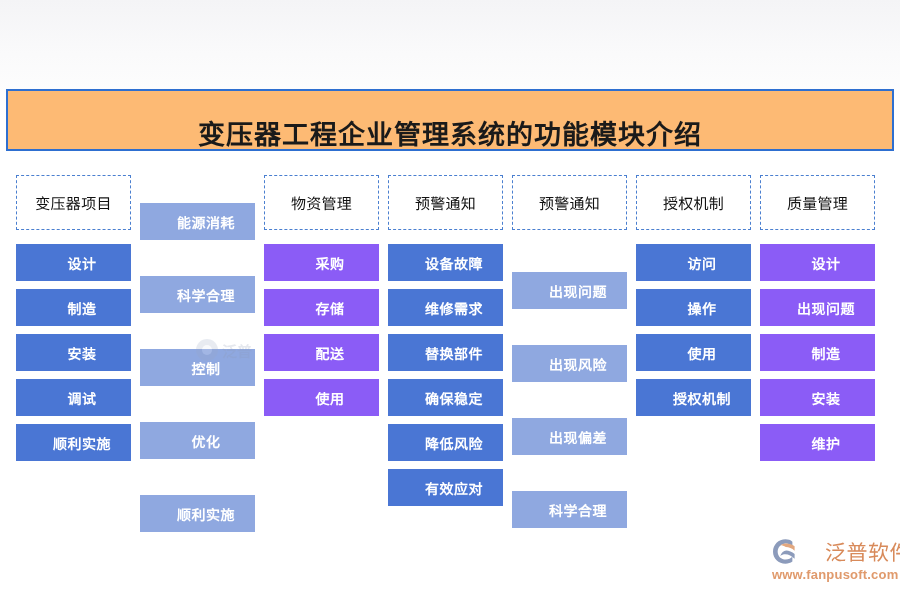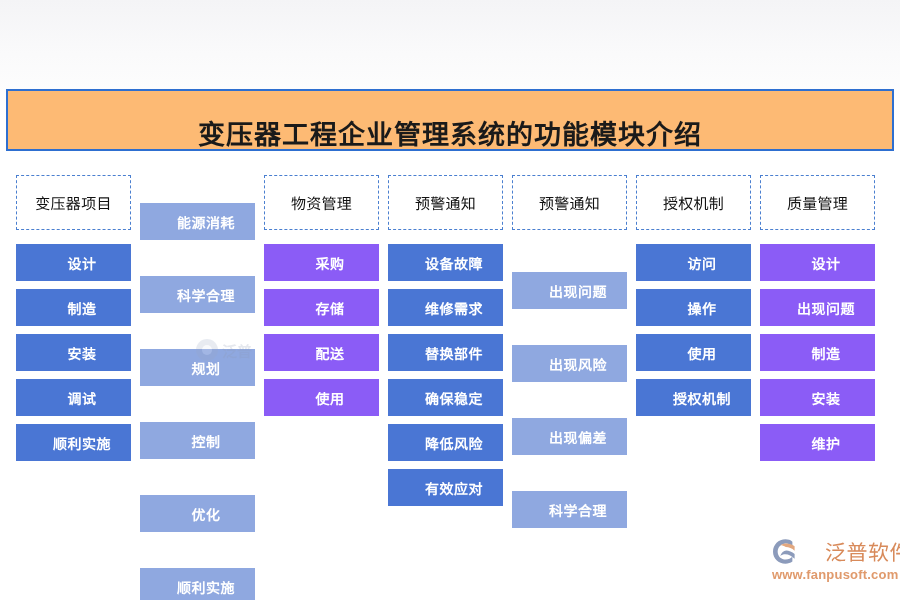--- a/index.html
+++ b/index.html
@@ -219,7 +219,6 @@
         <div class="cells">
           <div class="cell tone-light">能源消耗</div>
           <div class="cell tone-light">科学合理</div>
-          <div class="cell tone-light">规划</div>
           <div class="cell tone-light">控制</div>
           <div class="cell tone-light">优化</div>
           <div class="cell tone-light">顺利实施</div>

